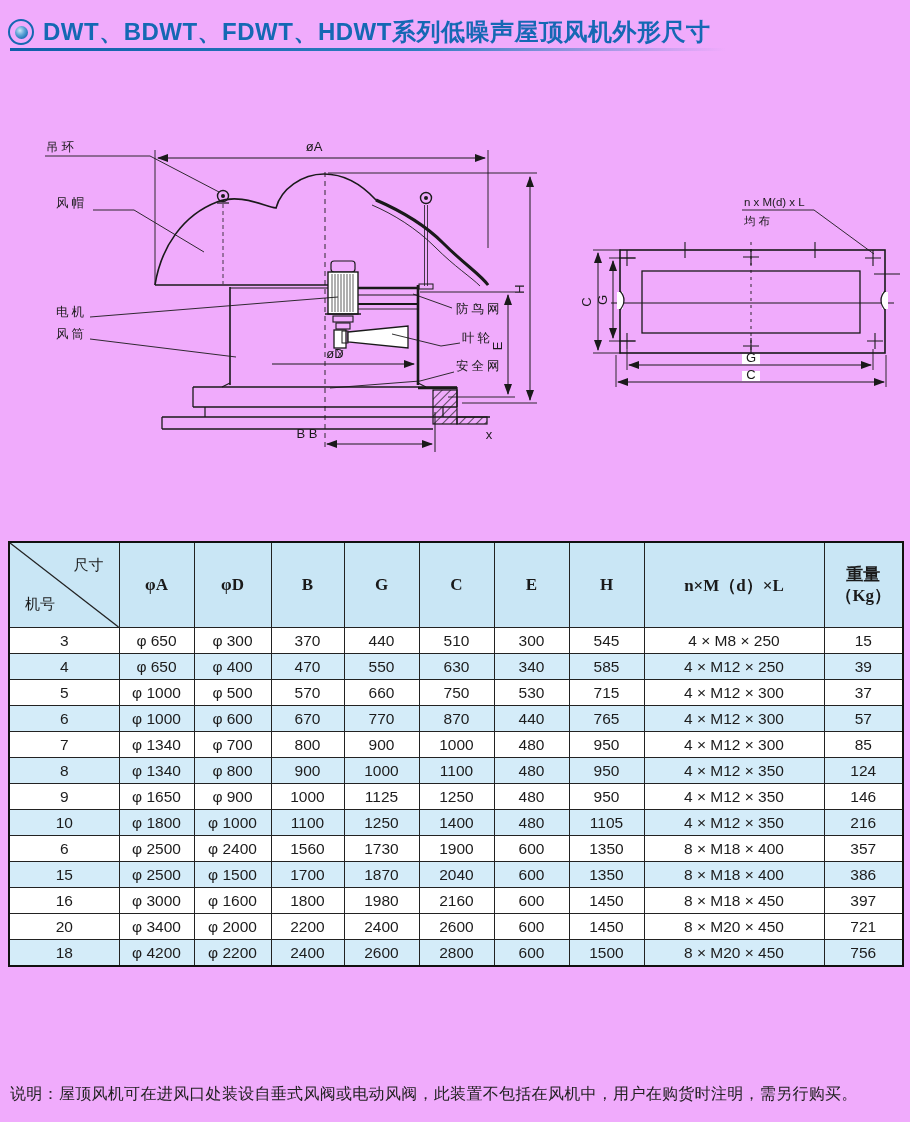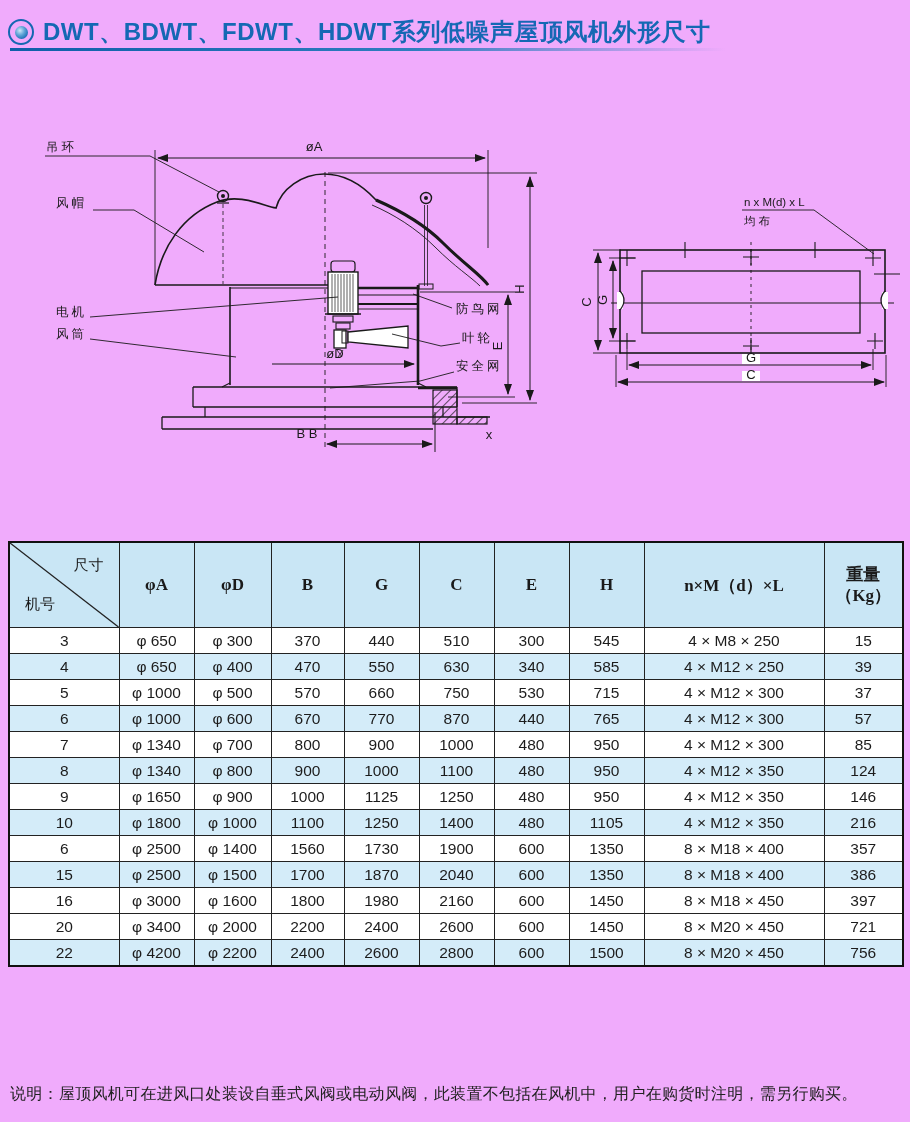--- a/index.html
+++ b/index.html
@@ -345,7 +345,7 @@
         <tr>
           <td>6</td>
           <td>φ 2500</td>
-          <td>φ 1400</td>
+          <td>φ 2400</td>
           <td>1560</td>
           <td>1730</td>
           <td>1900</td>

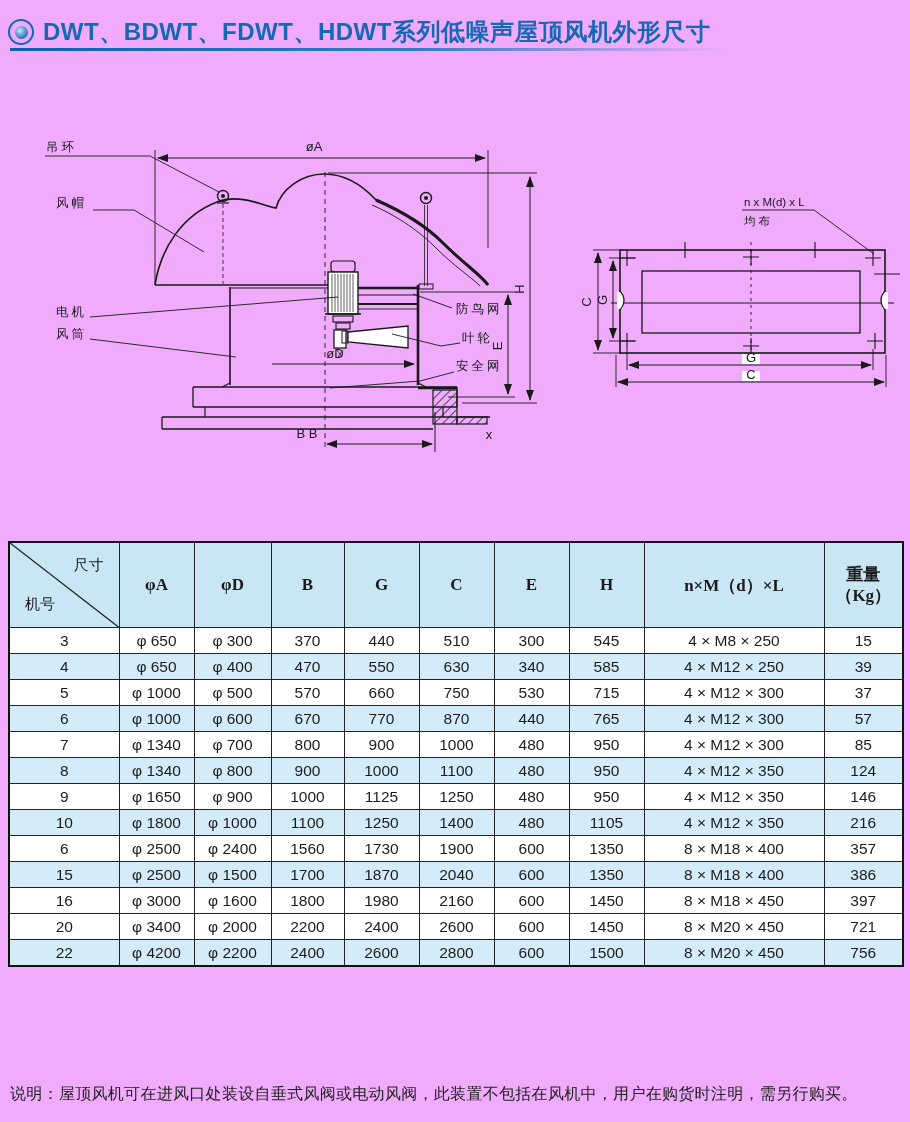--- a/index.html
+++ b/index.html
@@ -391,7 +391,7 @@
           <td>721</td>
         </tr>
         <tr class="alt">
-          <td>22</td>
+          <td>18</td>
           <td>φ 4200</td>
           <td>φ 2200</td>
           <td>2400</td>

